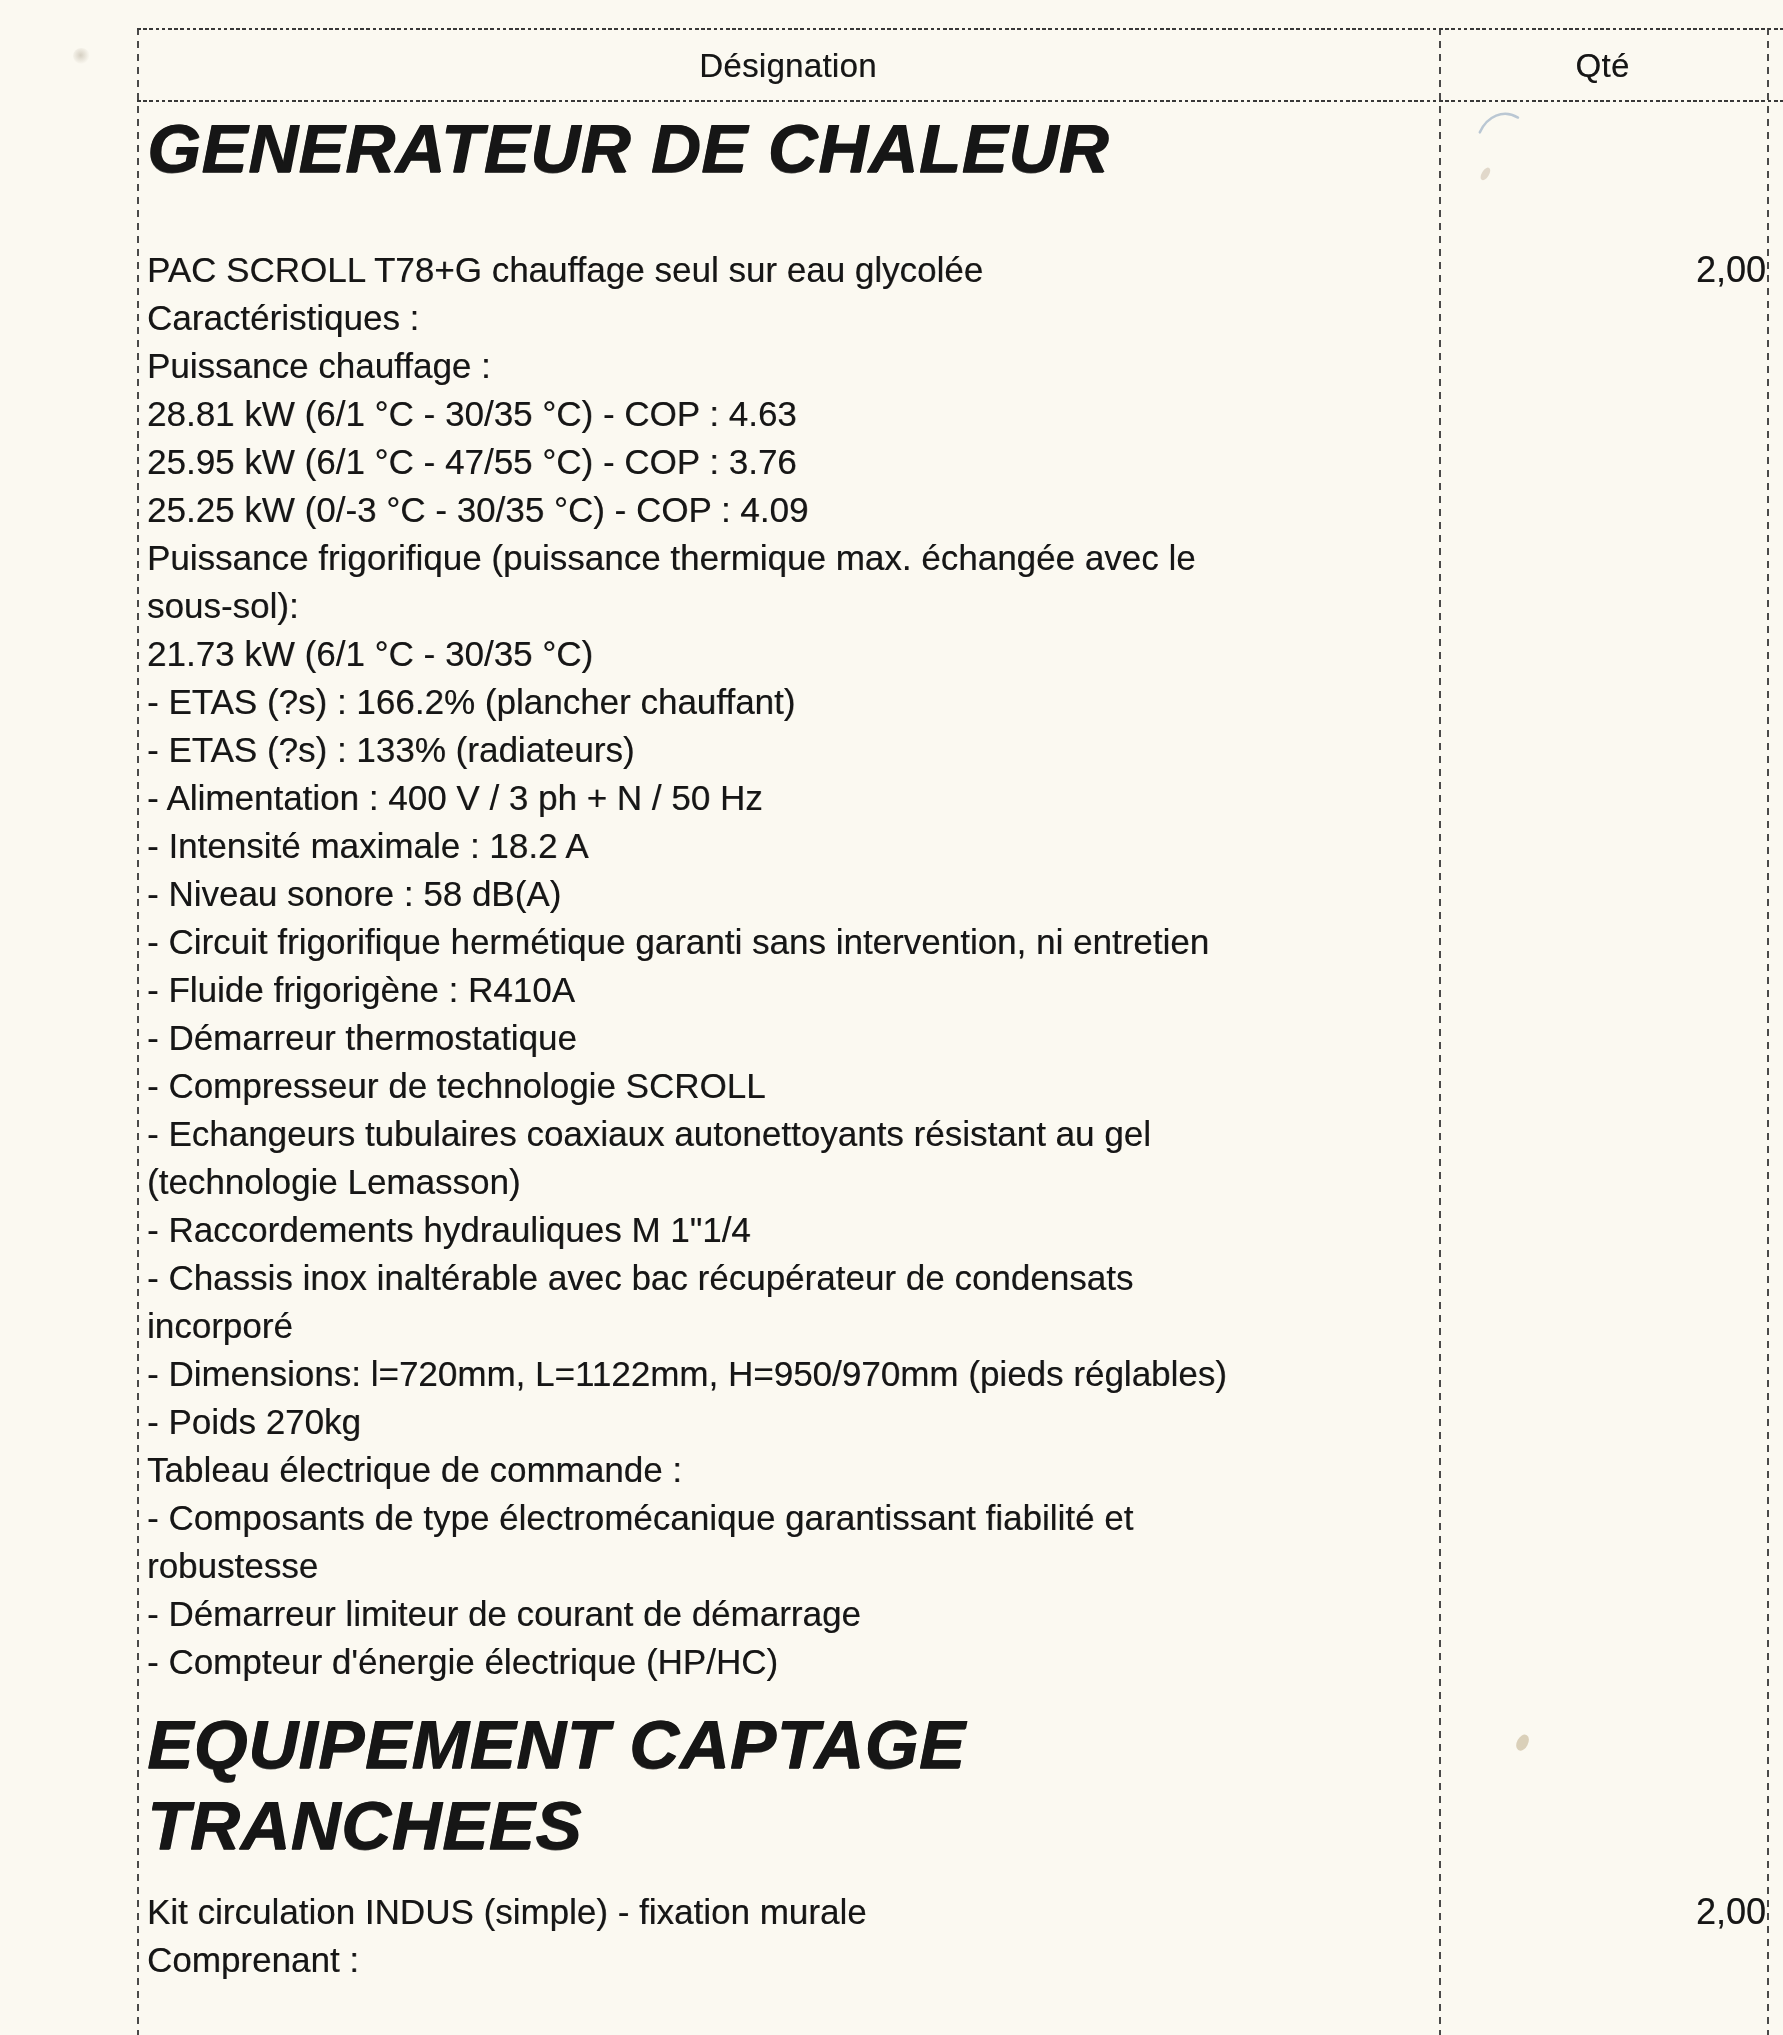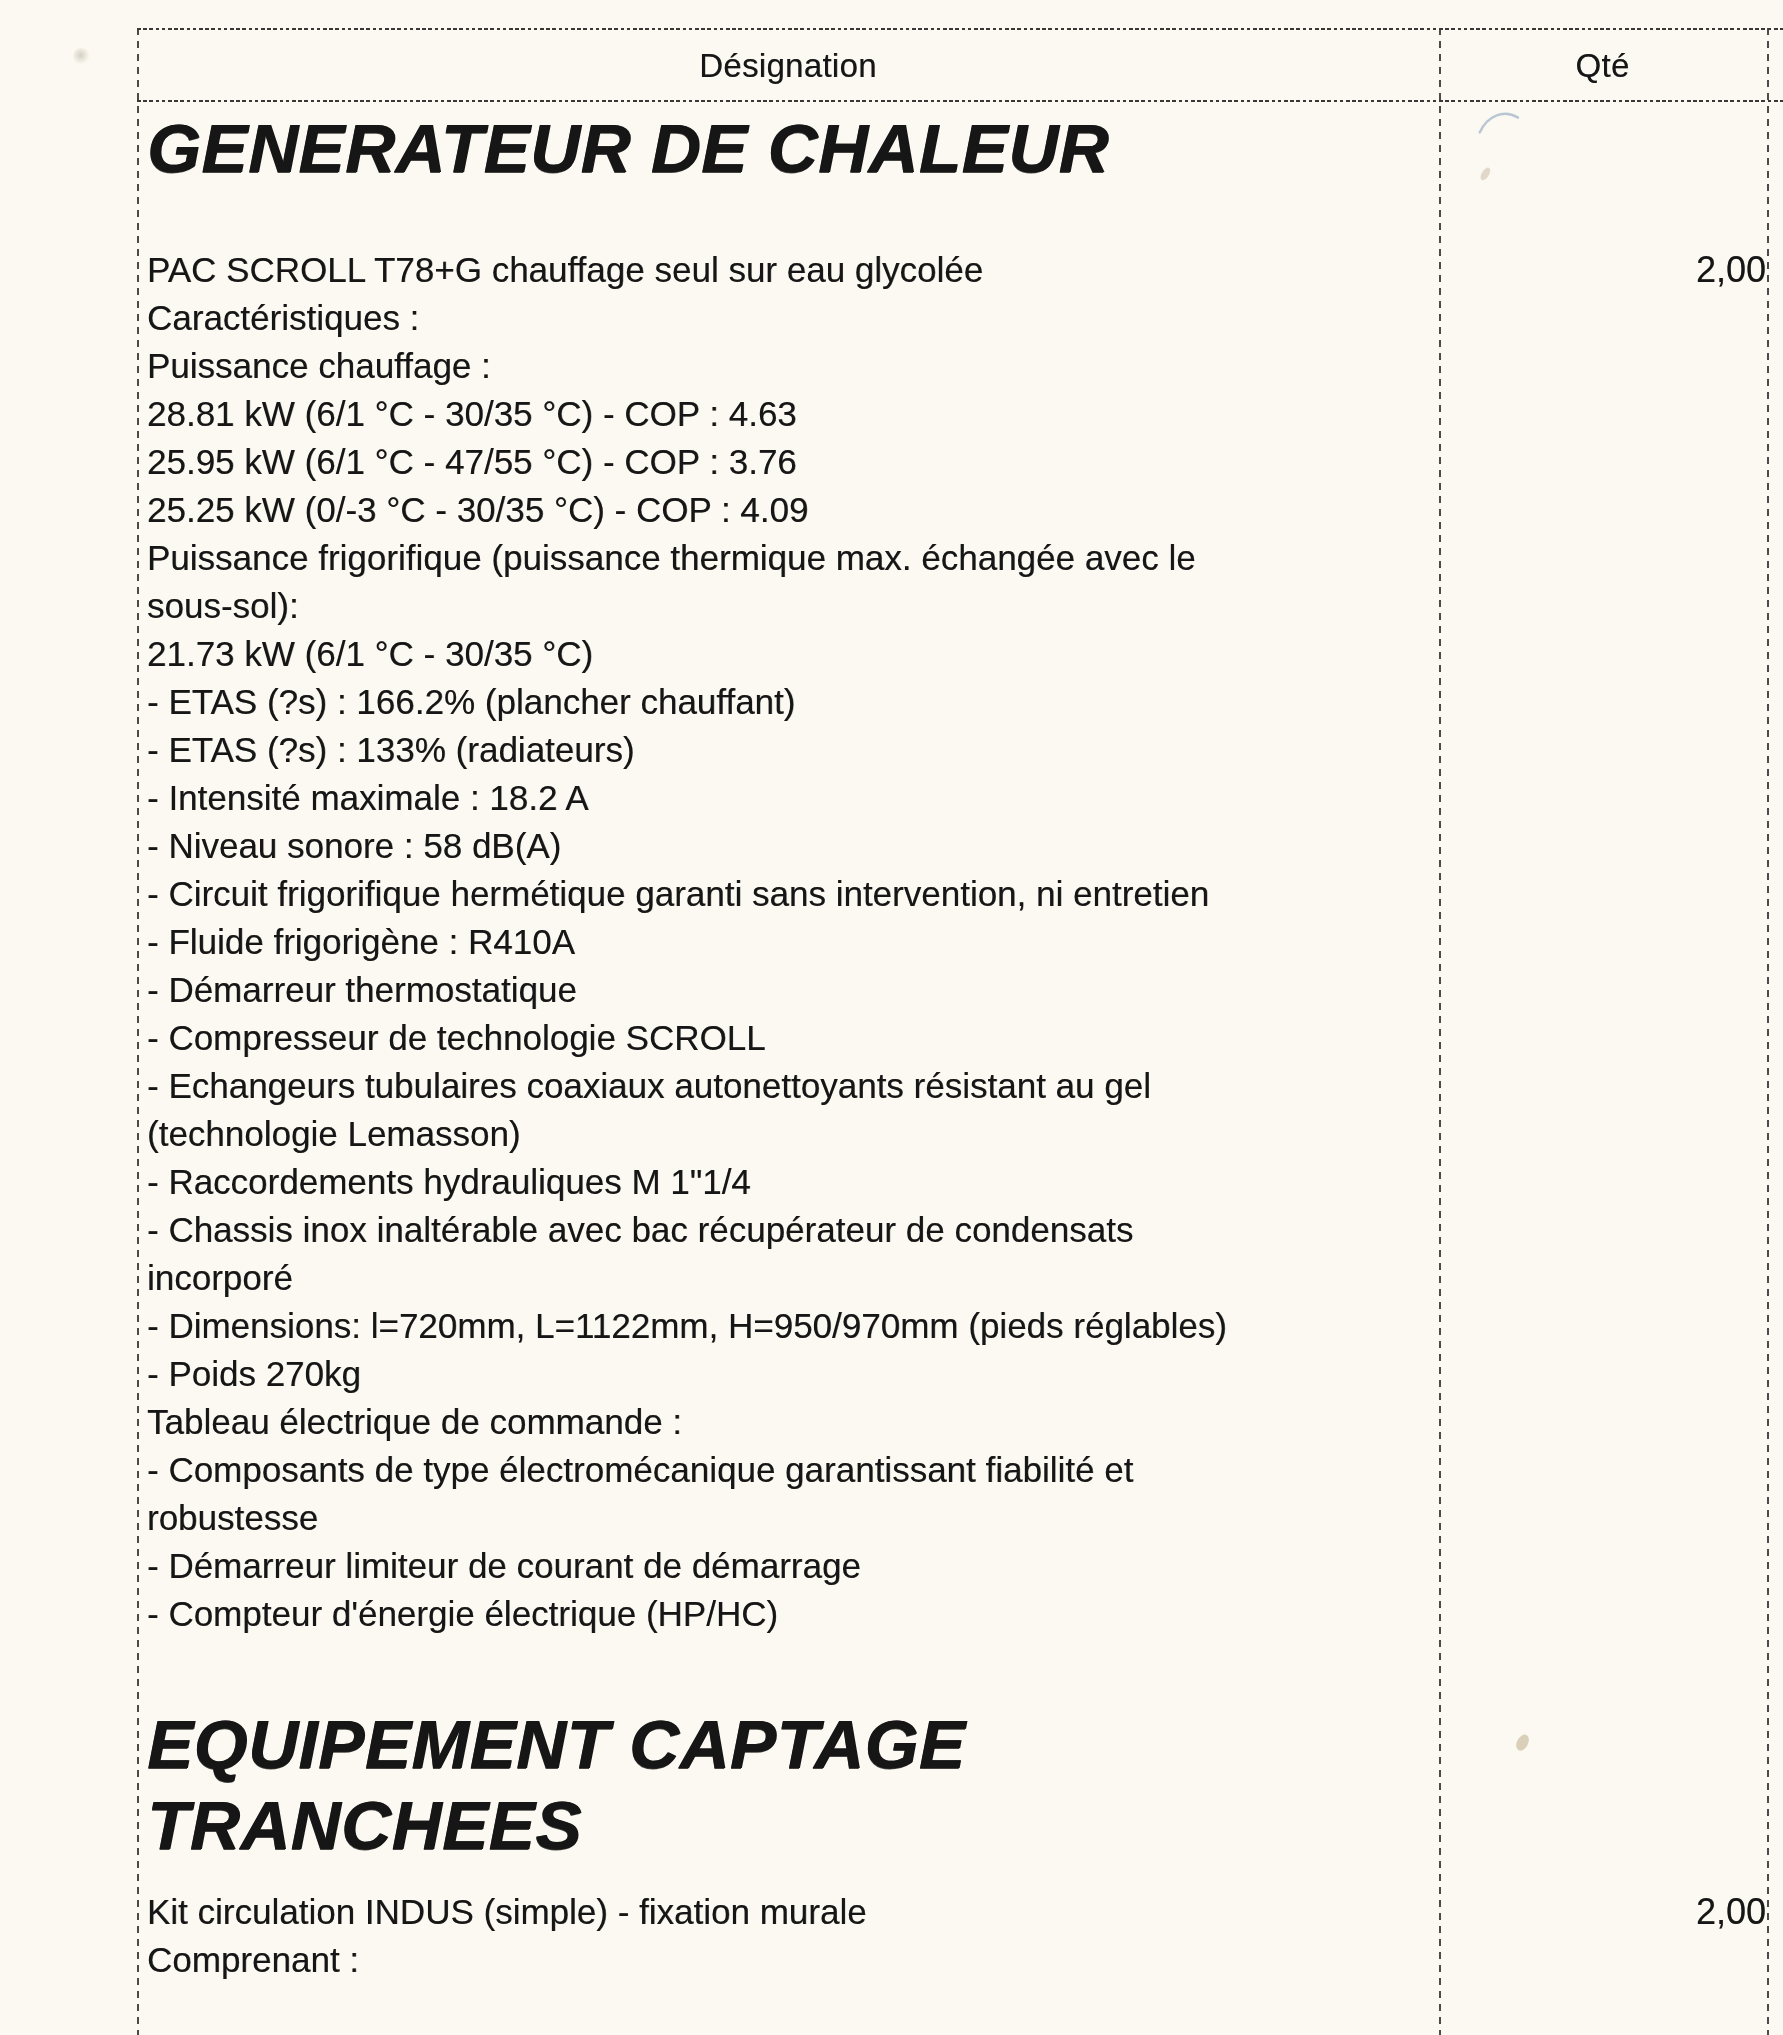--- a/index.html
+++ b/index.html
@@ -169,6 +169,7 @@
     <div>21.73 kW (6/1 °C - 30/35 °C)</div>
     <div>- ETAS (?s) : 166.2% (plancher chauffant)</div>
     <div>- ETAS (?s) : 133% (radiateurs)</div>
+    <div>- Alimentation : 400 V / 3 ph + N / 50 Hz</div>
     <div>- Intensité maximale : 18.2 A</div>
     <div>- Niveau sonore : 58 dB(A)</div>
     <div>- Circuit frigorifique hermétique garanti sans intervention, ni entretien</div>

